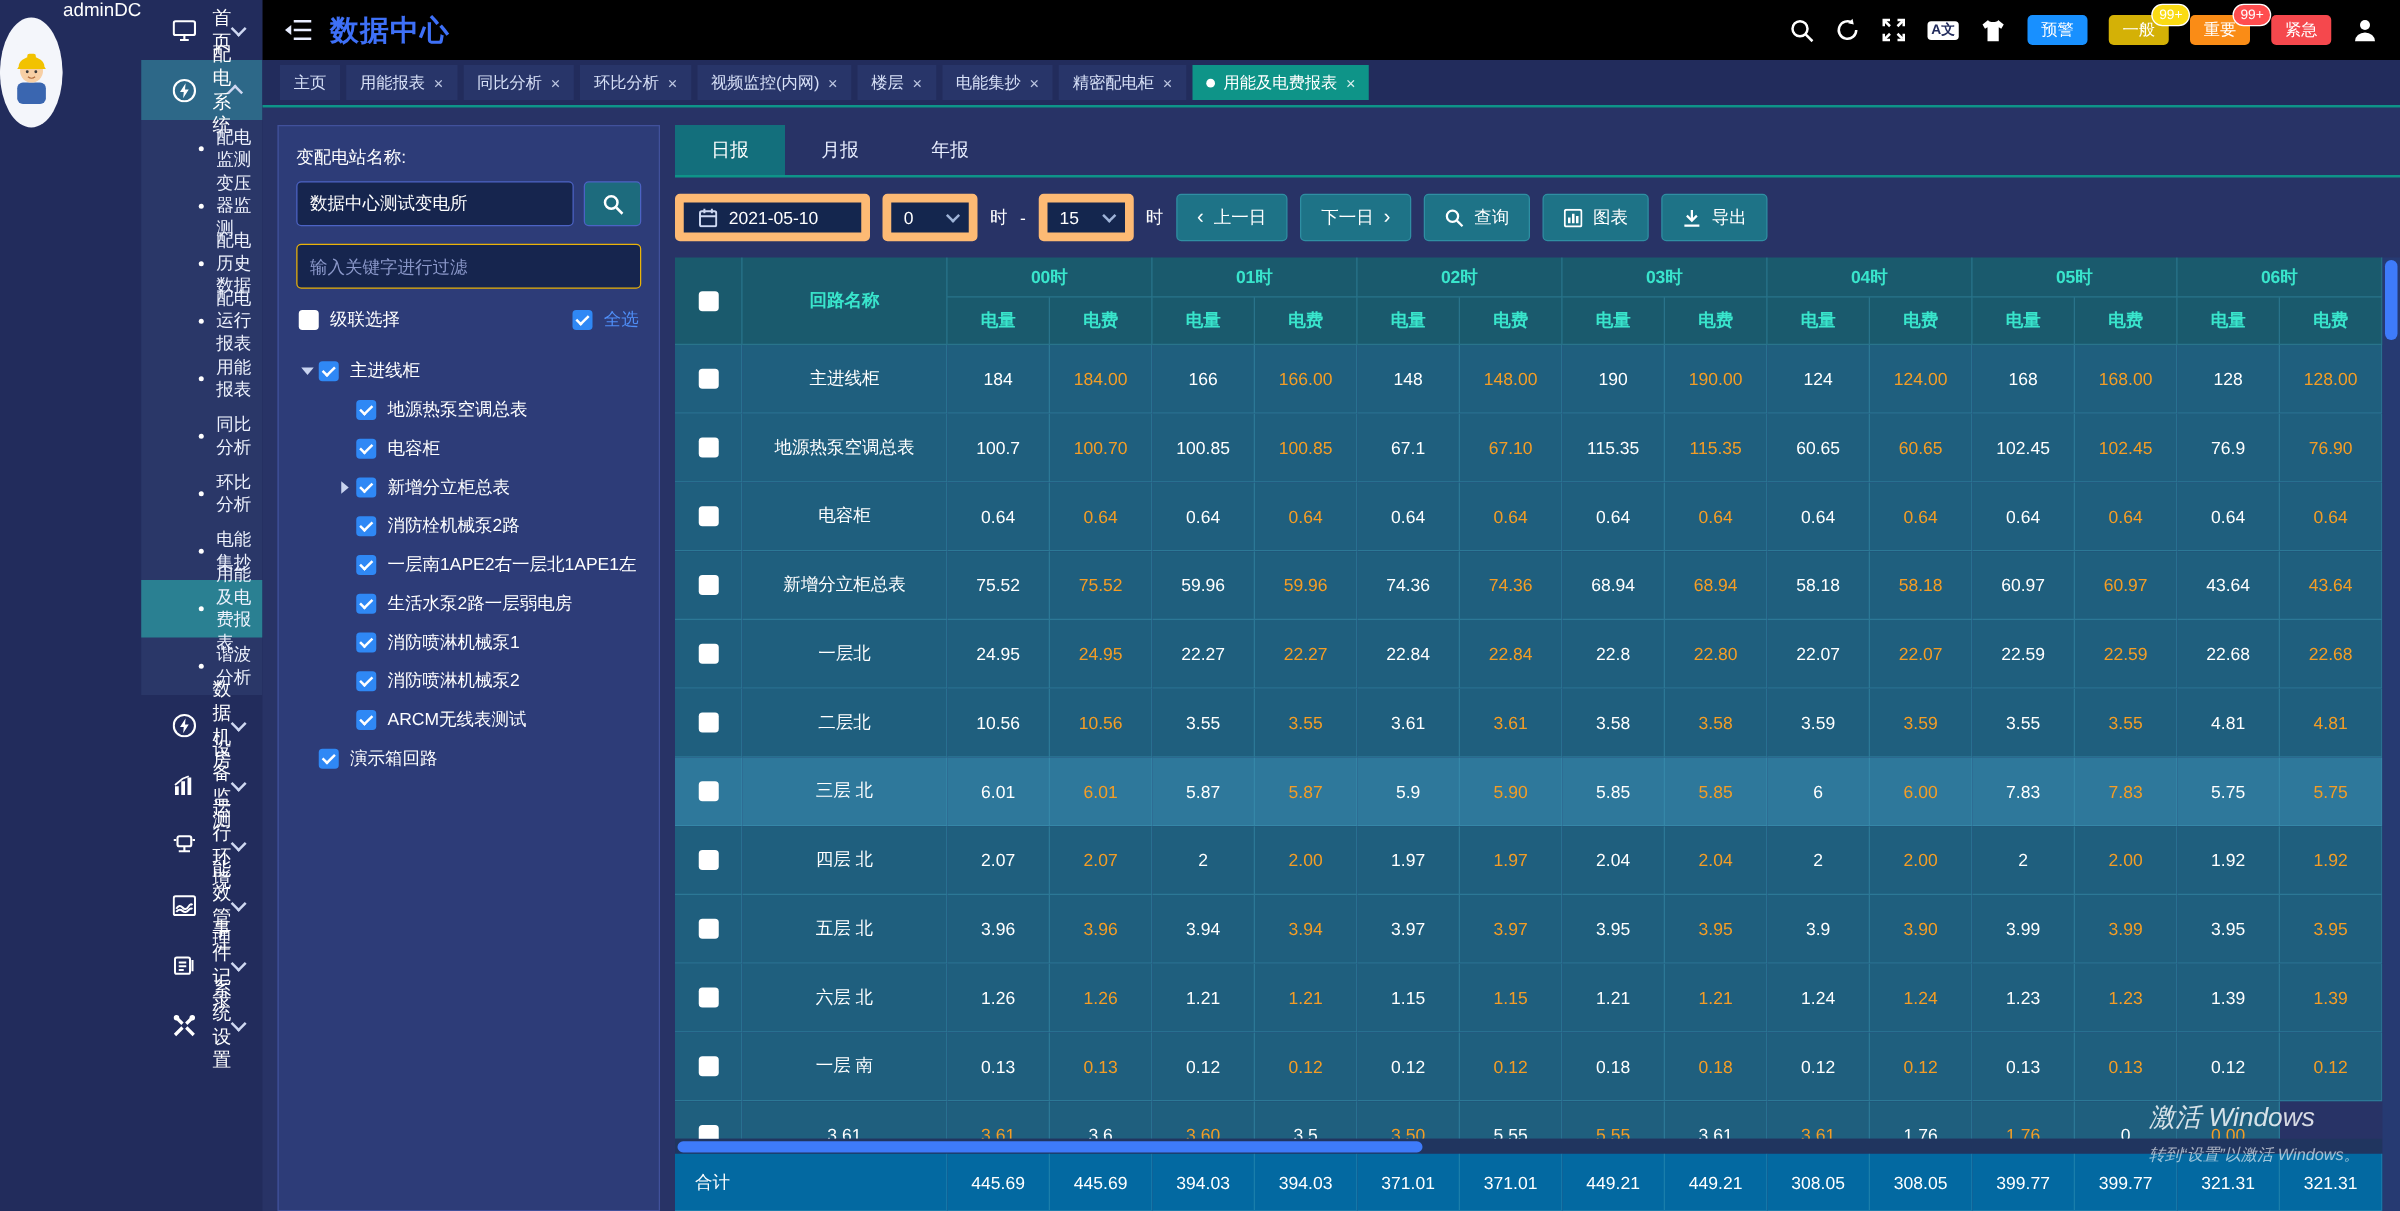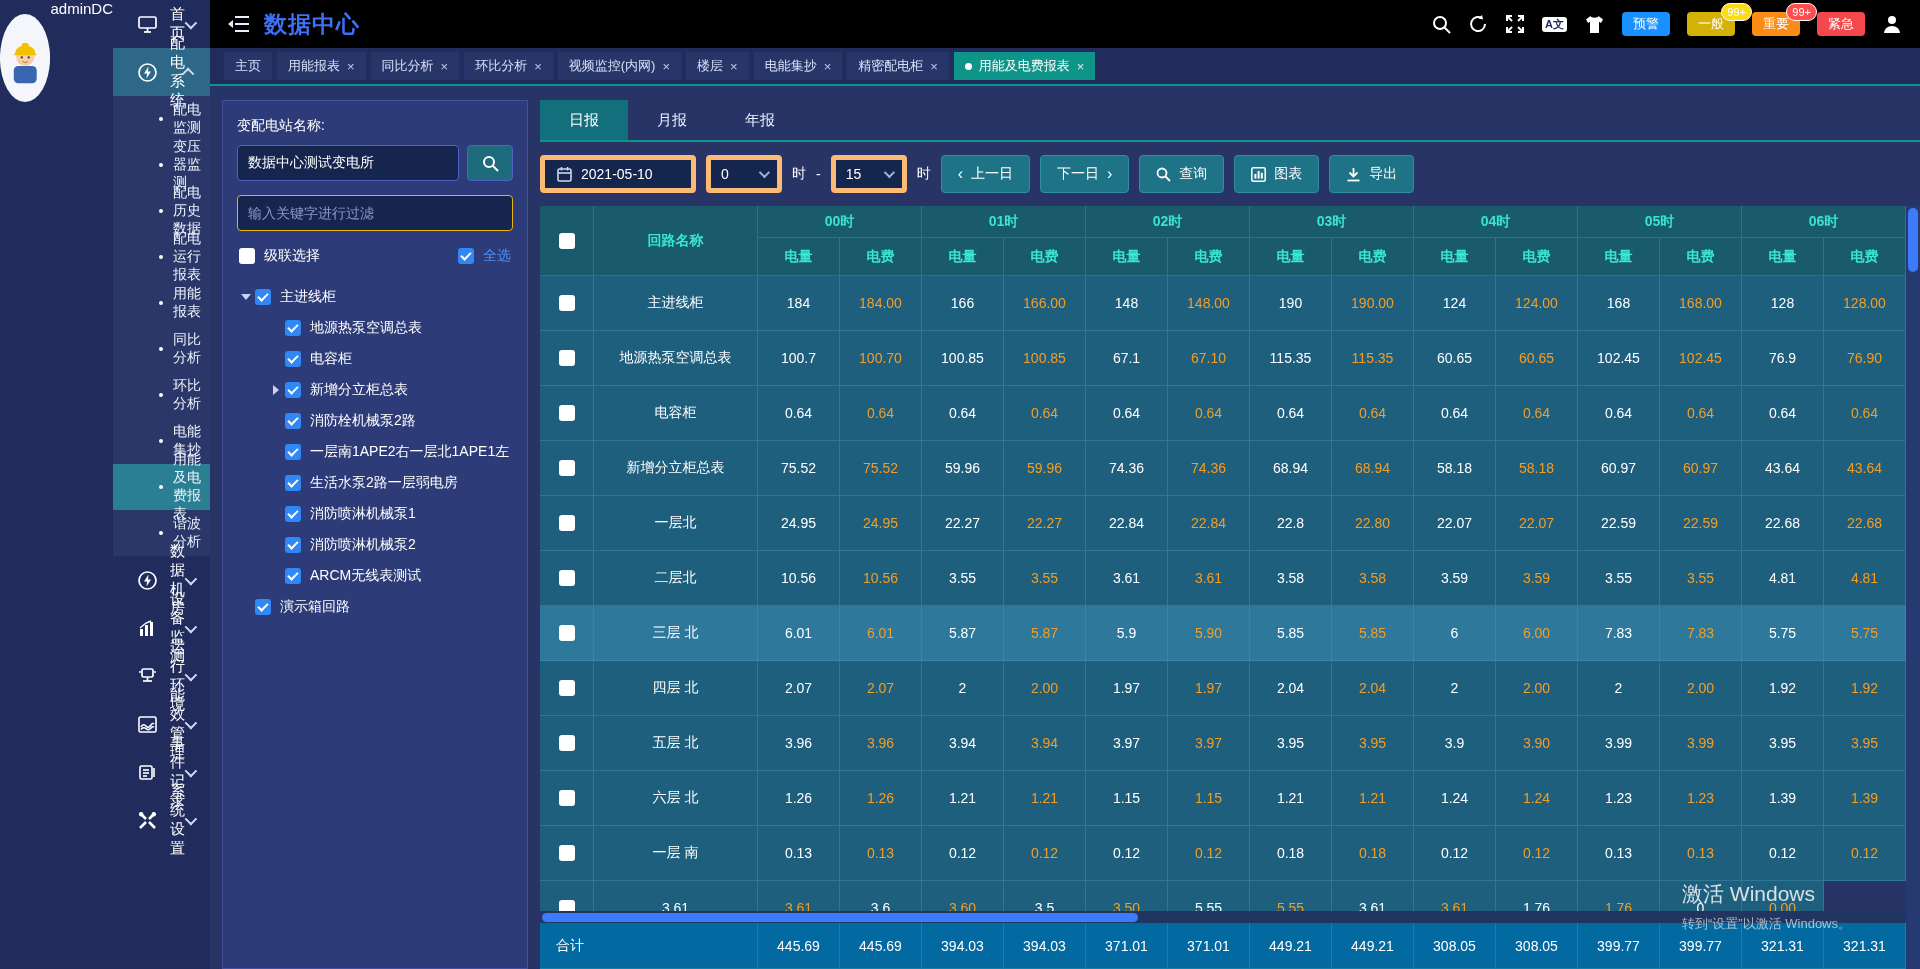--- a/index.html
+++ b/index.html
@@ -76,7 +76,7 @@
   .rtab { width:88px; display:flex; align-items:center; justify-content:center; color:#e8eeff; font-size:15px; cursor:pointer; }
   .rtab.active { background:#136f7c; color:#fff; }
   .toolbar { flex:0 0 40px; display:flex; align-items:center; gap:10px; margin-top:12px; }
-  .tb-input { height:38px; background:#14264e; border:5px solid #fdba74; border-radius:4px; display:flex; align-items:center; color:#fff; font-size:14px; }
+  .tb-input { height:38px; background:#14264e; border:7px solid #fdba74; border-radius:4px; display:flex; align-items:center; color:#fff; font-size:14px; }
   .date-input { width:156px; padding:0 12px; gap:9px; cursor:pointer; }
   .hour-select { width:76px; justify-content:space-between; padding:0 10px; cursor:pointer; }
   .sel-chev { width:8px; height:8px; border-right:2px solid #9fb4d8; border-bottom:2px solid #9fb4d8; transform:rotate(45deg) translateY(-2px); }

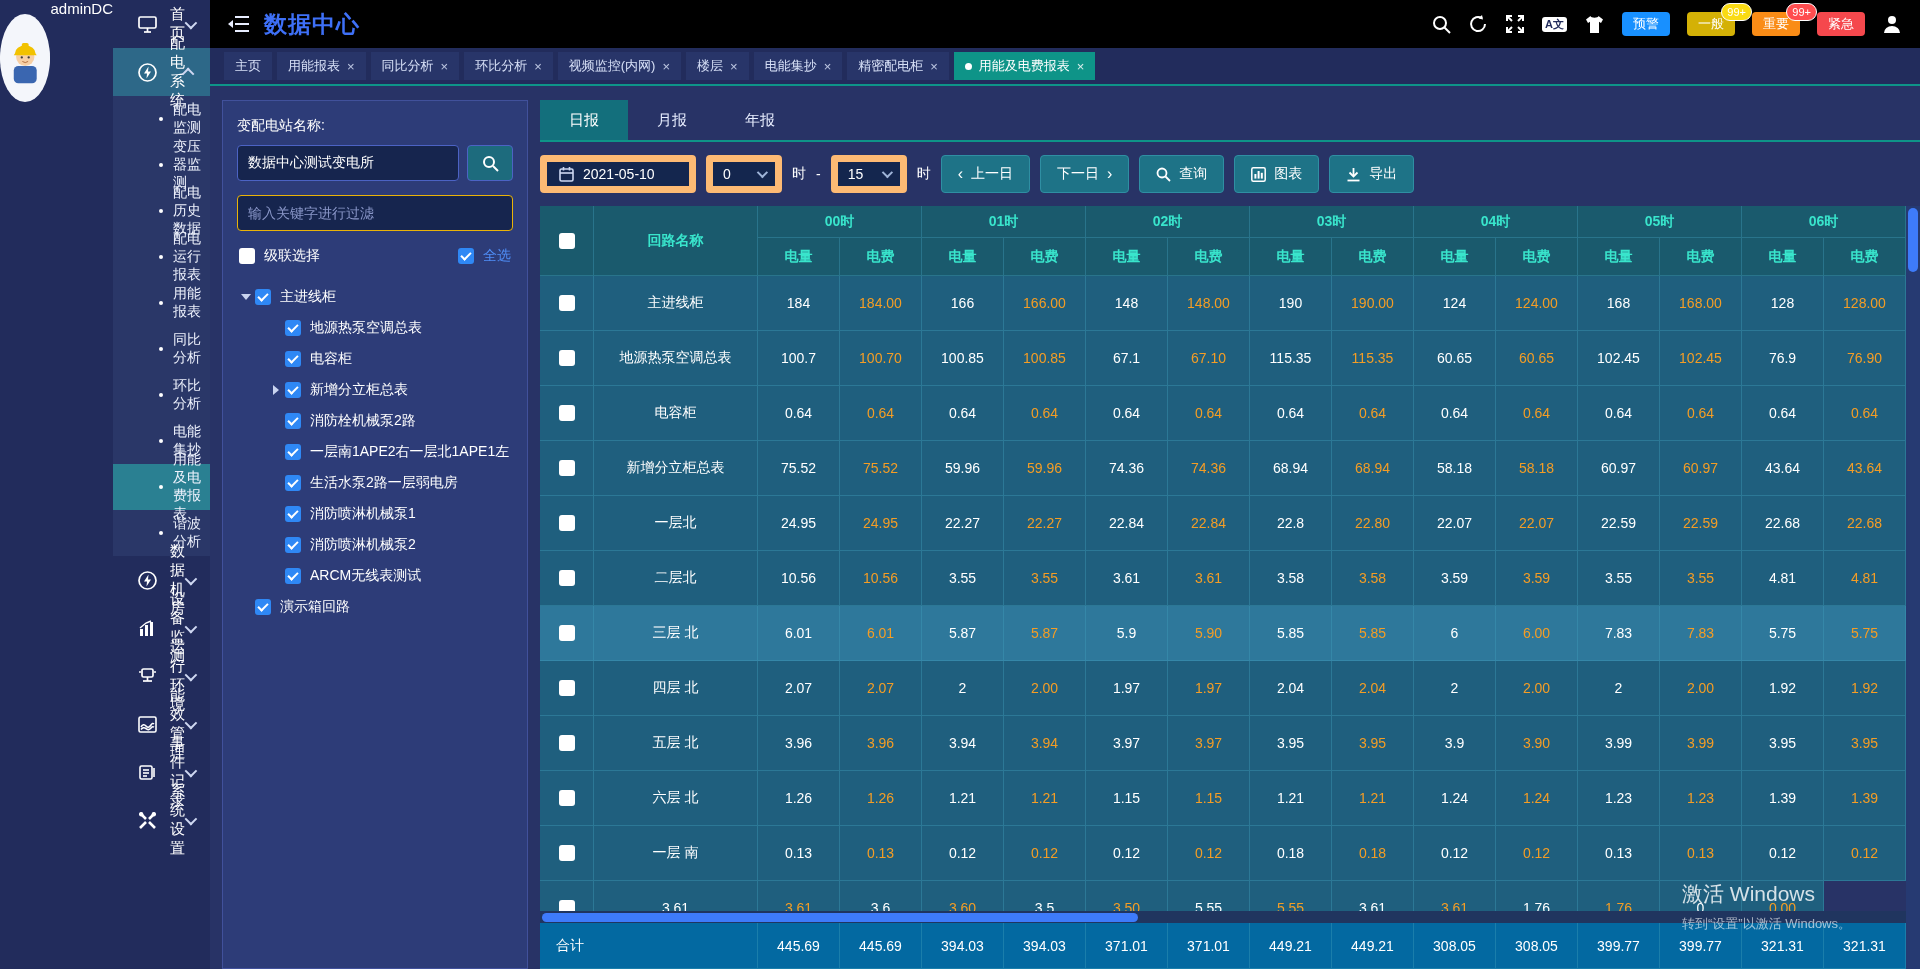--- a/index.html
+++ b/index.html
@@ -106,7 +106,7 @@
   .vscroll { flex:0 0 14px; background:#263a72; position:relative; }
   .vthumb { position:absolute; top:2px; left:2px; width:10px; height:64px; border-radius:5px; background:#3e7bfa; }
 
-  .watermark { position:absolute; left:1682px; top:880px; pointer-events:none; }
+  .watermark { position:absolute; left:1719px; top:880px; pointer-events:none;font-style:italic; }
   .wm1 { font-size:21px; color:rgba(255,255,255,.82); }
   .wm2 { font-size:13px; color:rgba(255,255,255,.62); margin-top:7px; }
 

